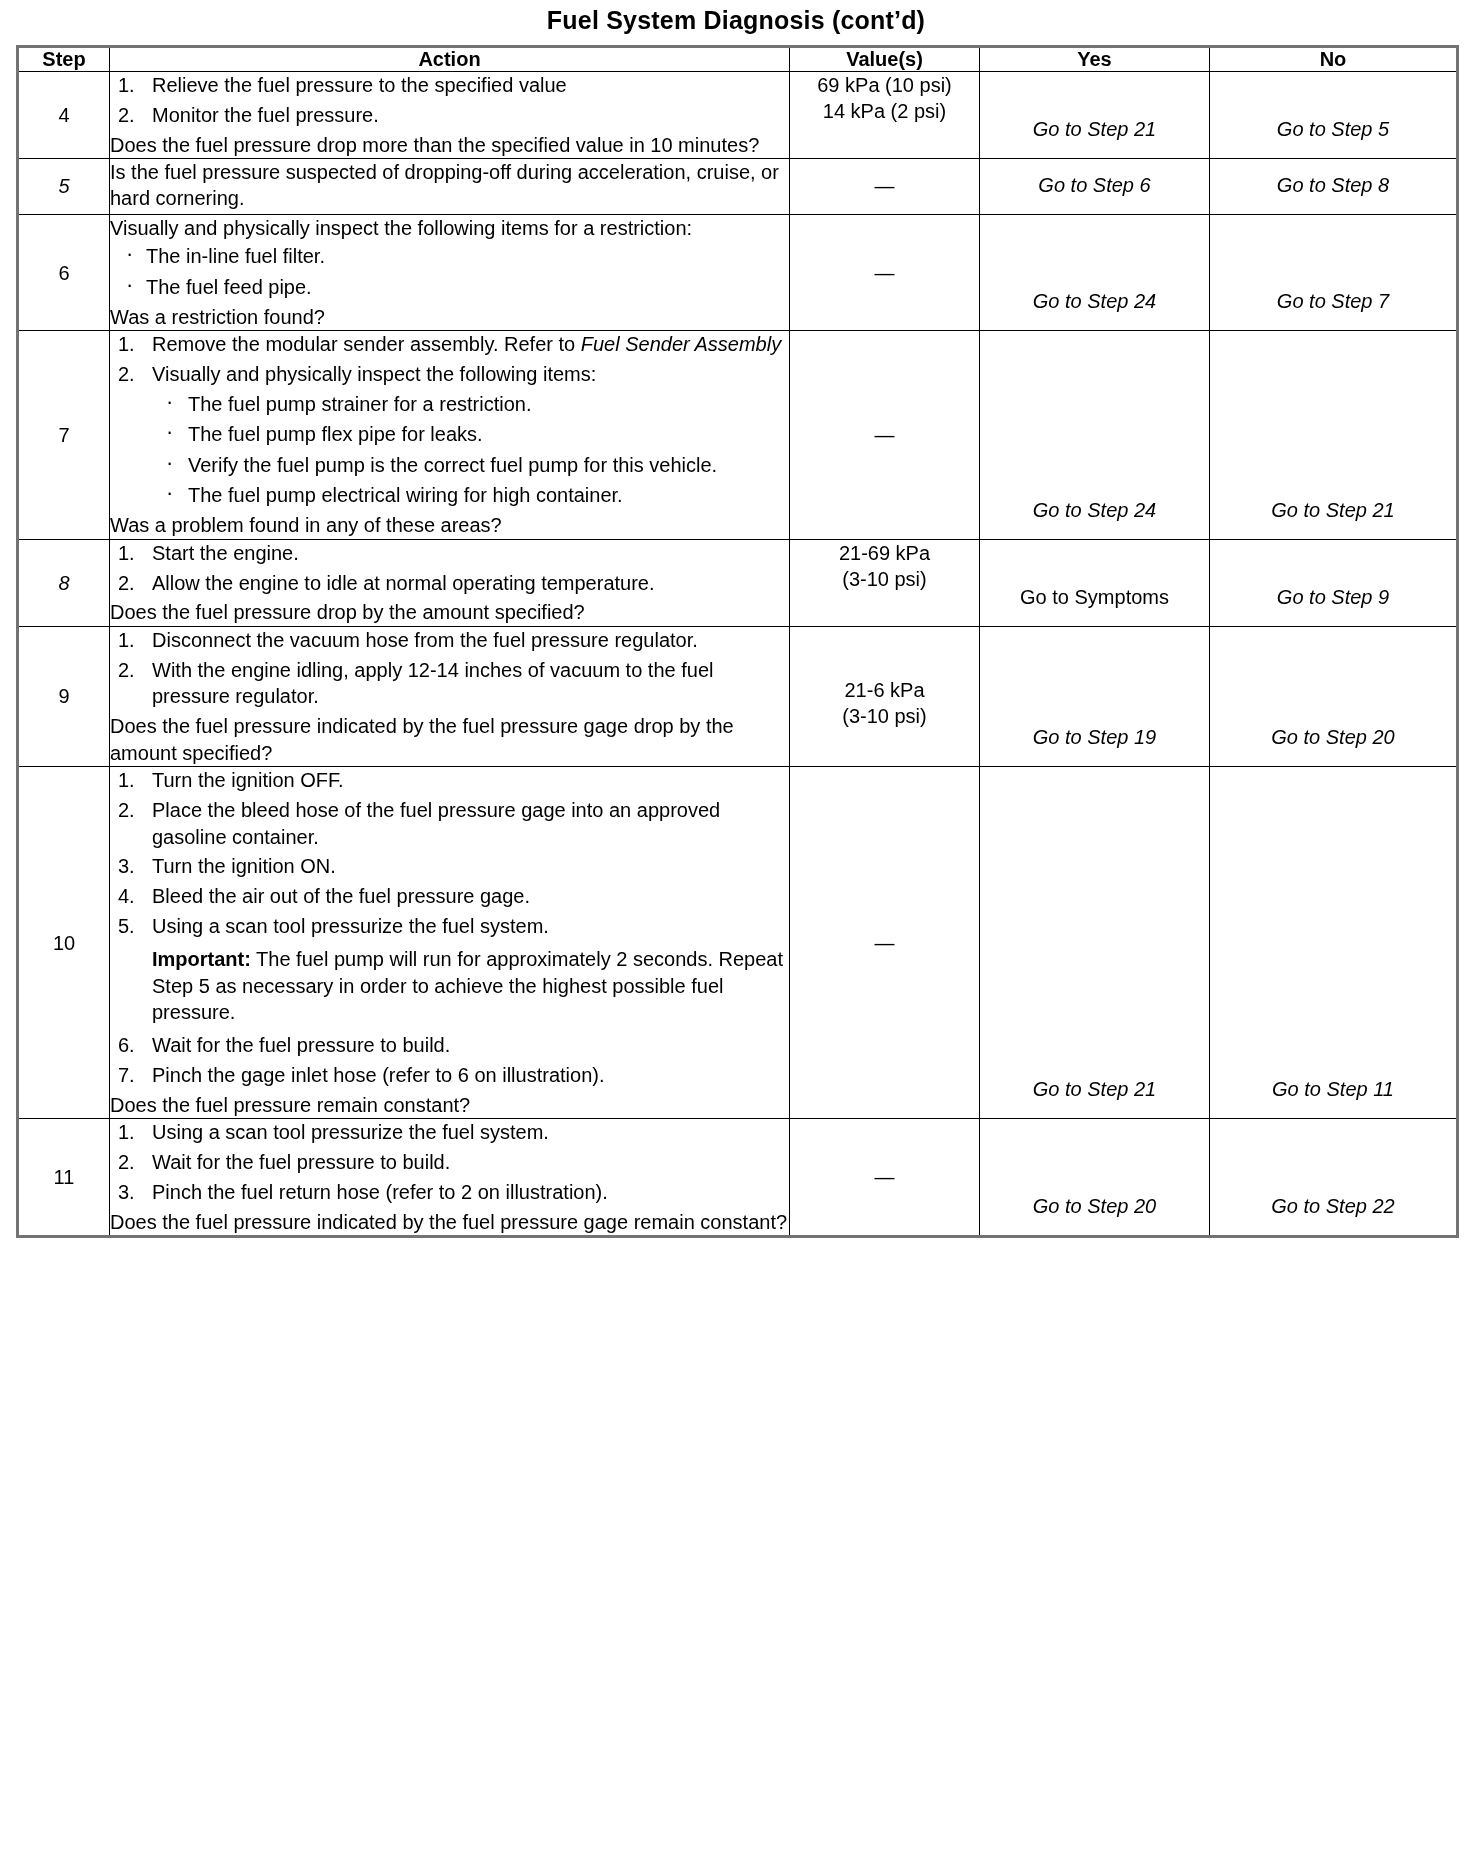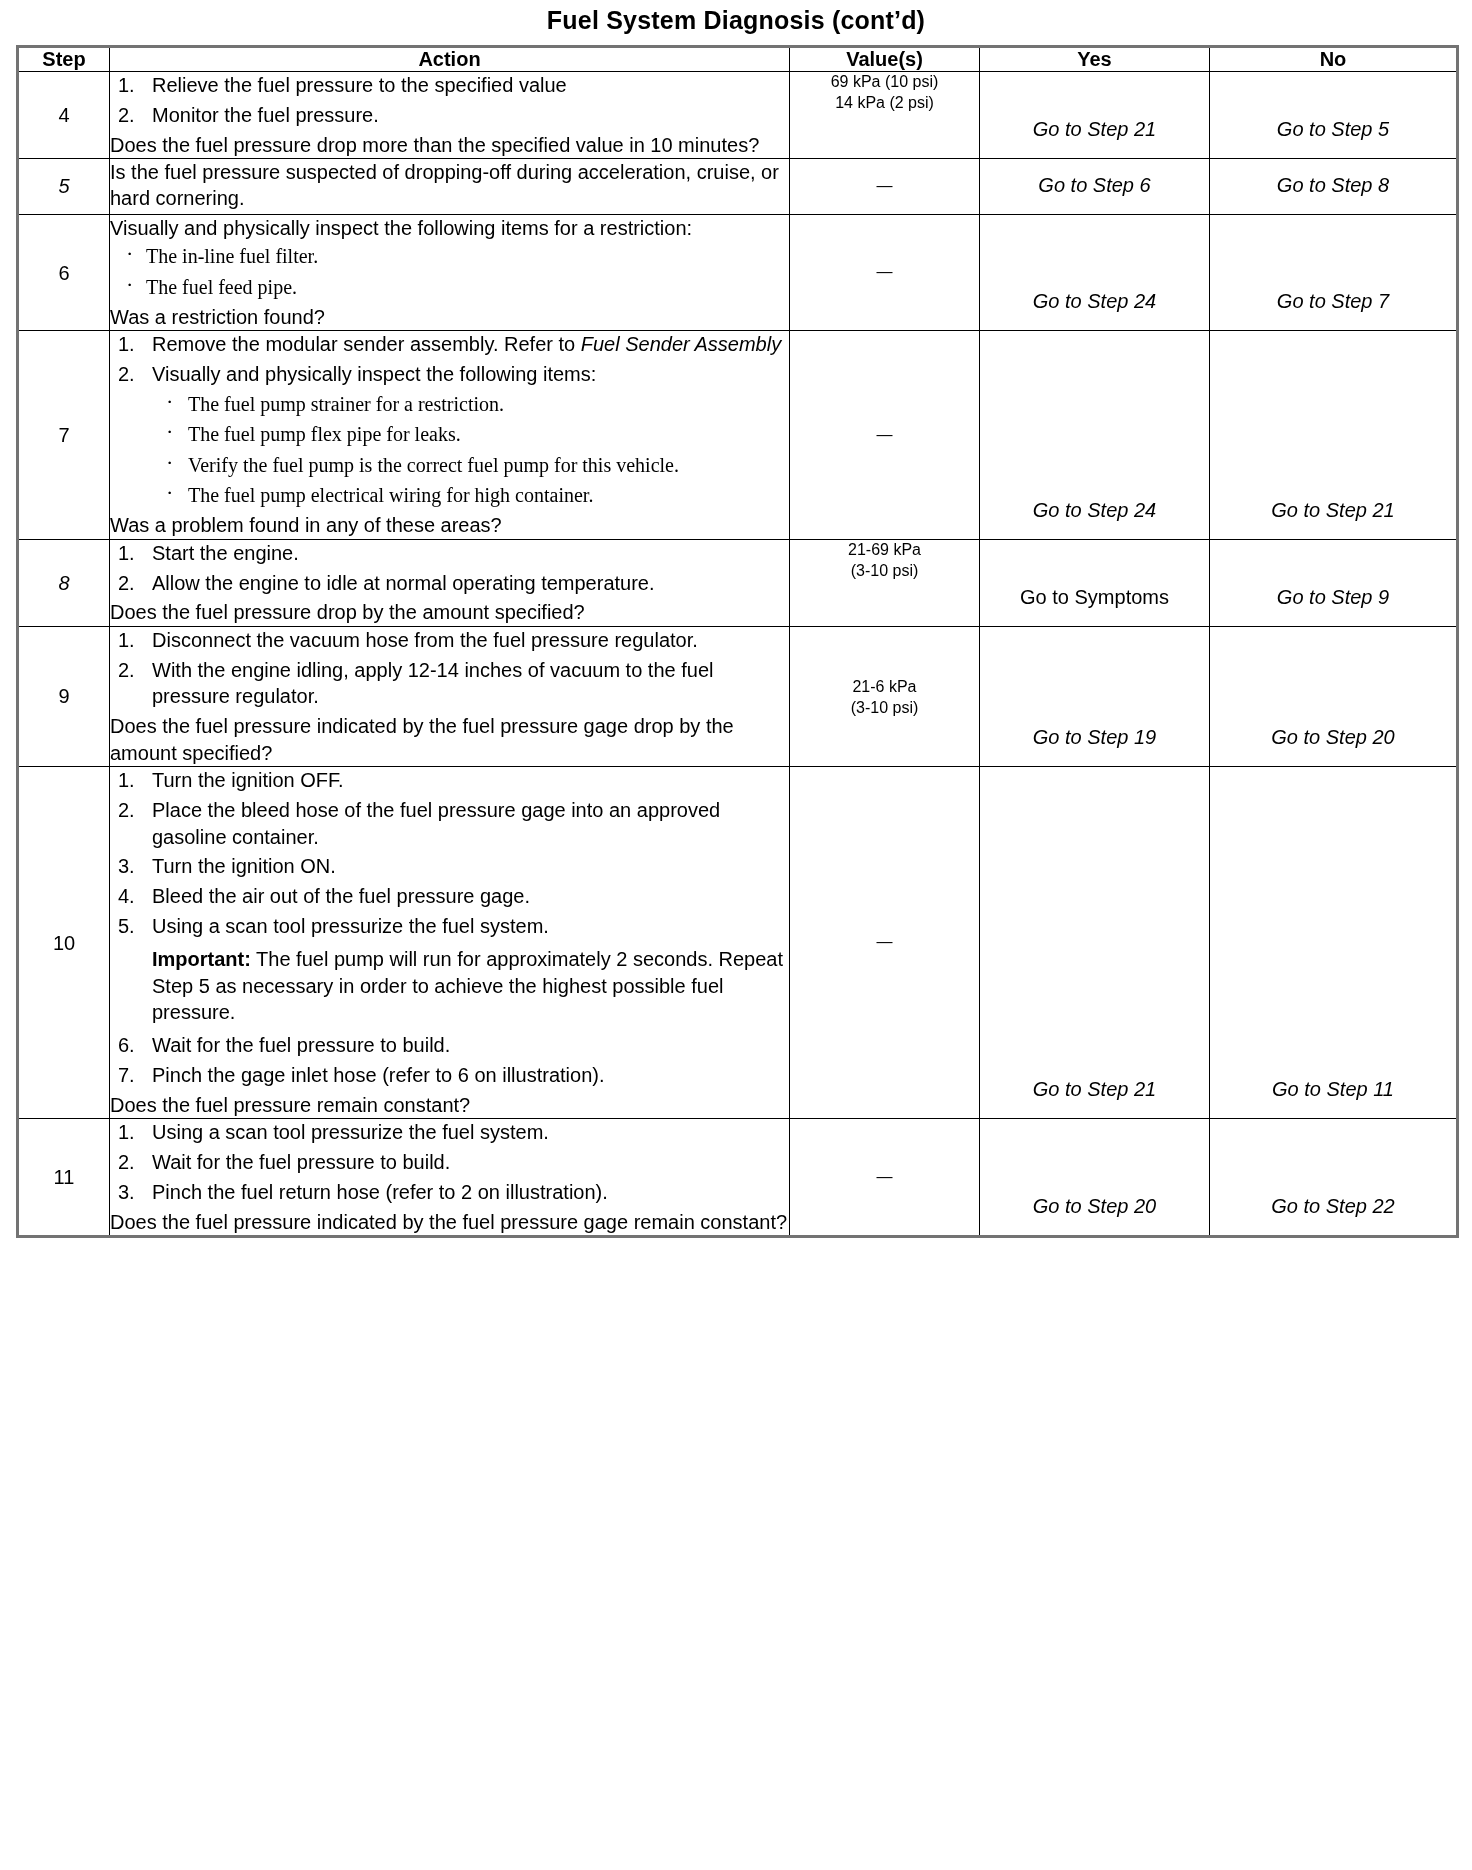--- a/index.html
+++ b/index.html
@@ -73,7 +73,7 @@
     padding: 7px 8px 7px 9px;
   }
   td.value {
-    font-size: 16px;
+    font-size: 20px;
     line-height: 1.3;
     text-align: center;
     padding: 8px 4px 6px 4px;

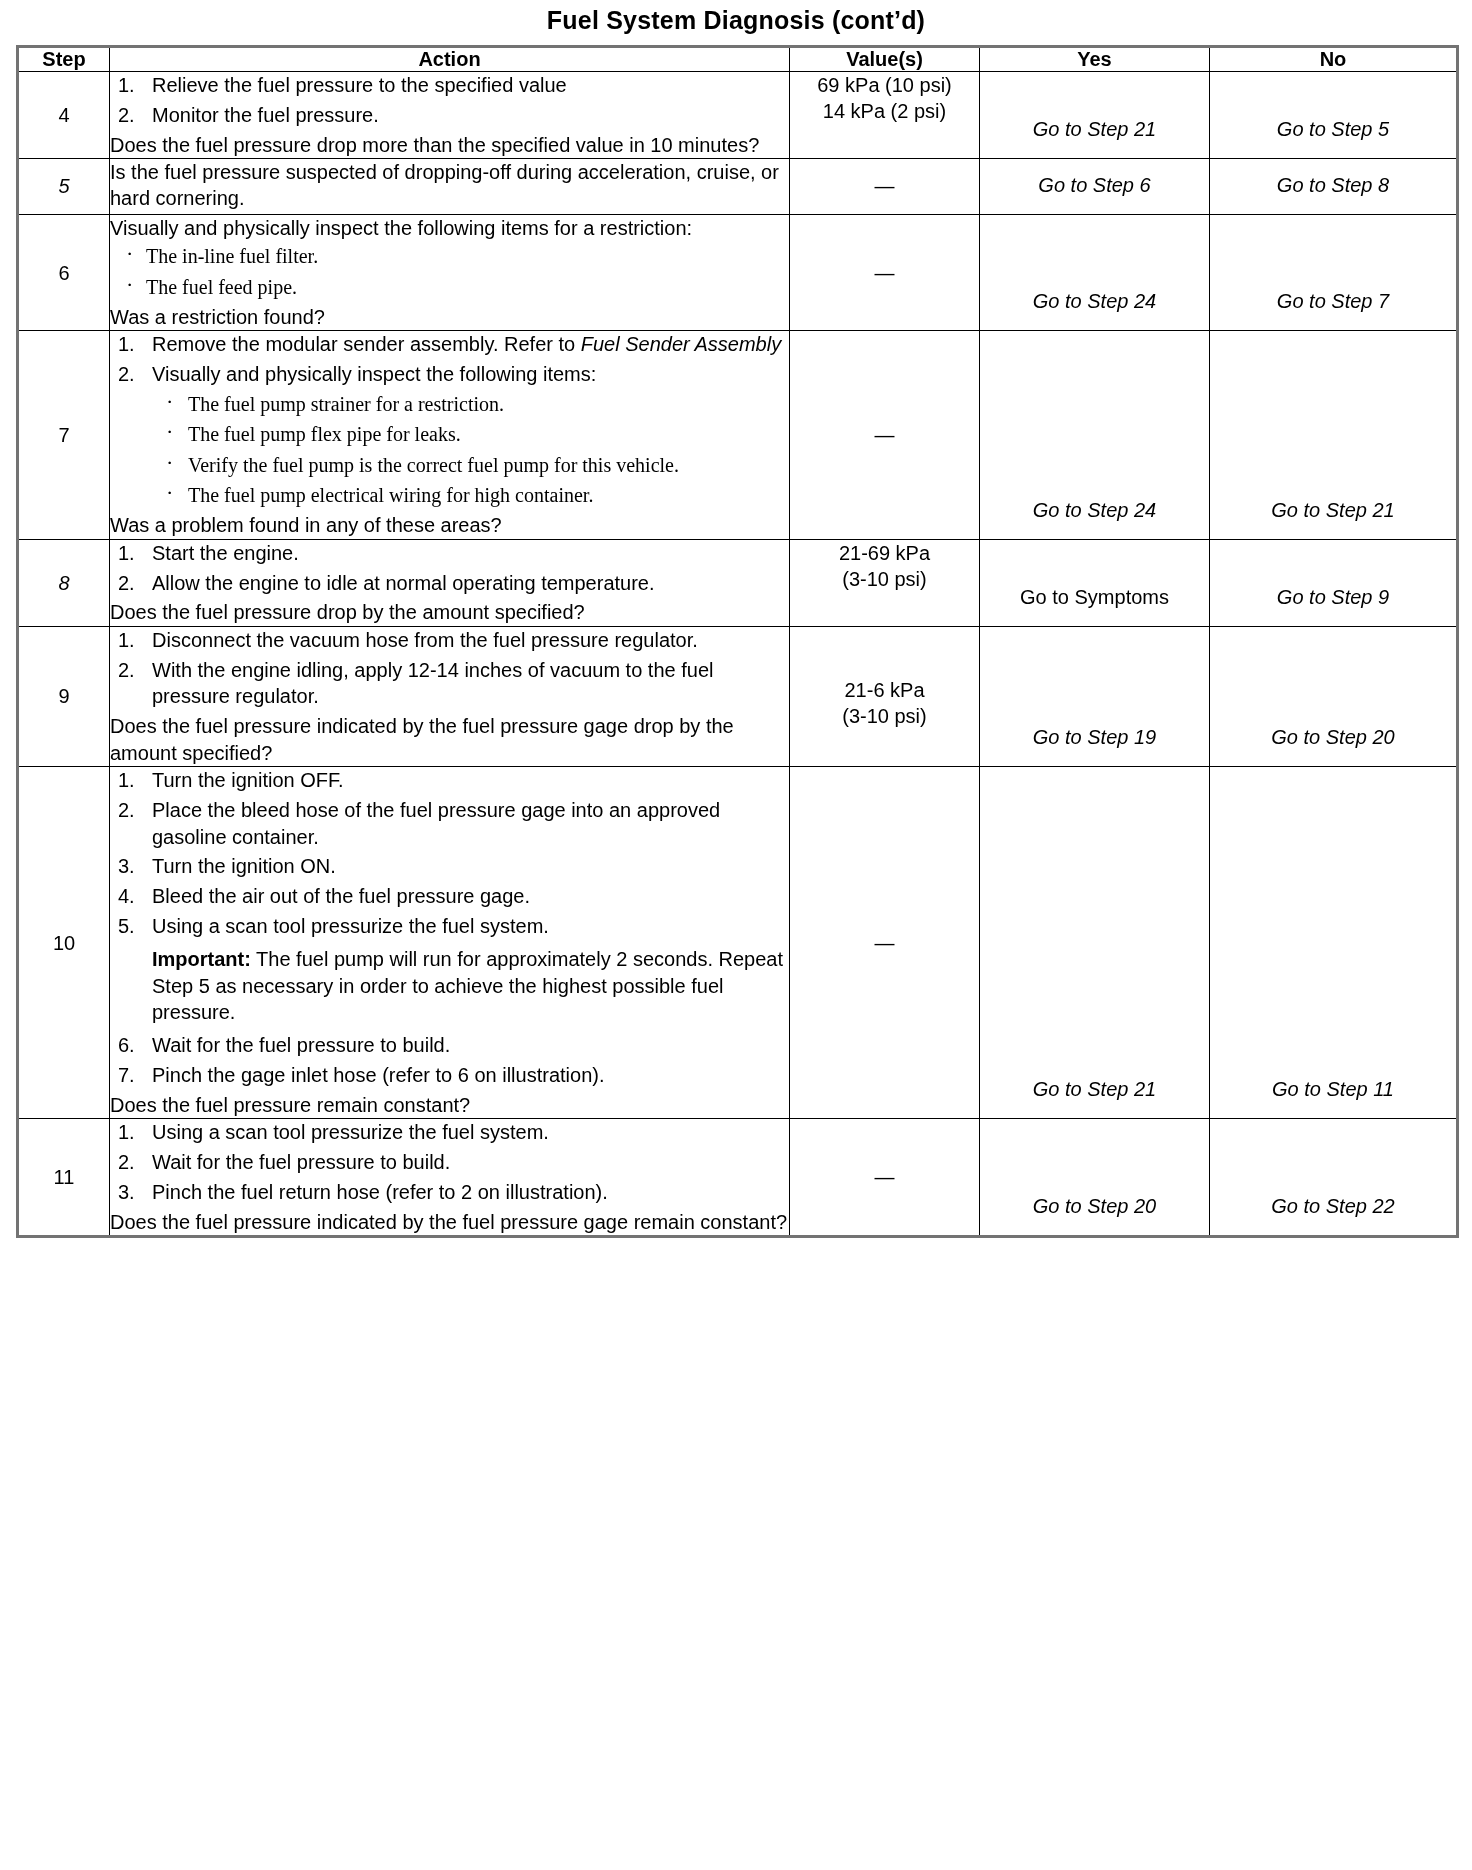--- a/index.html
+++ b/index.html
@@ -137,7 +137,6 @@
     padding-left: 36px;
     margin: 0 0 4px 0;
     line-height: 1.32;
-    font-family: Liberation Serif, serif;
   }
   ul.bullets > li:before {
     content: "\00B7";

